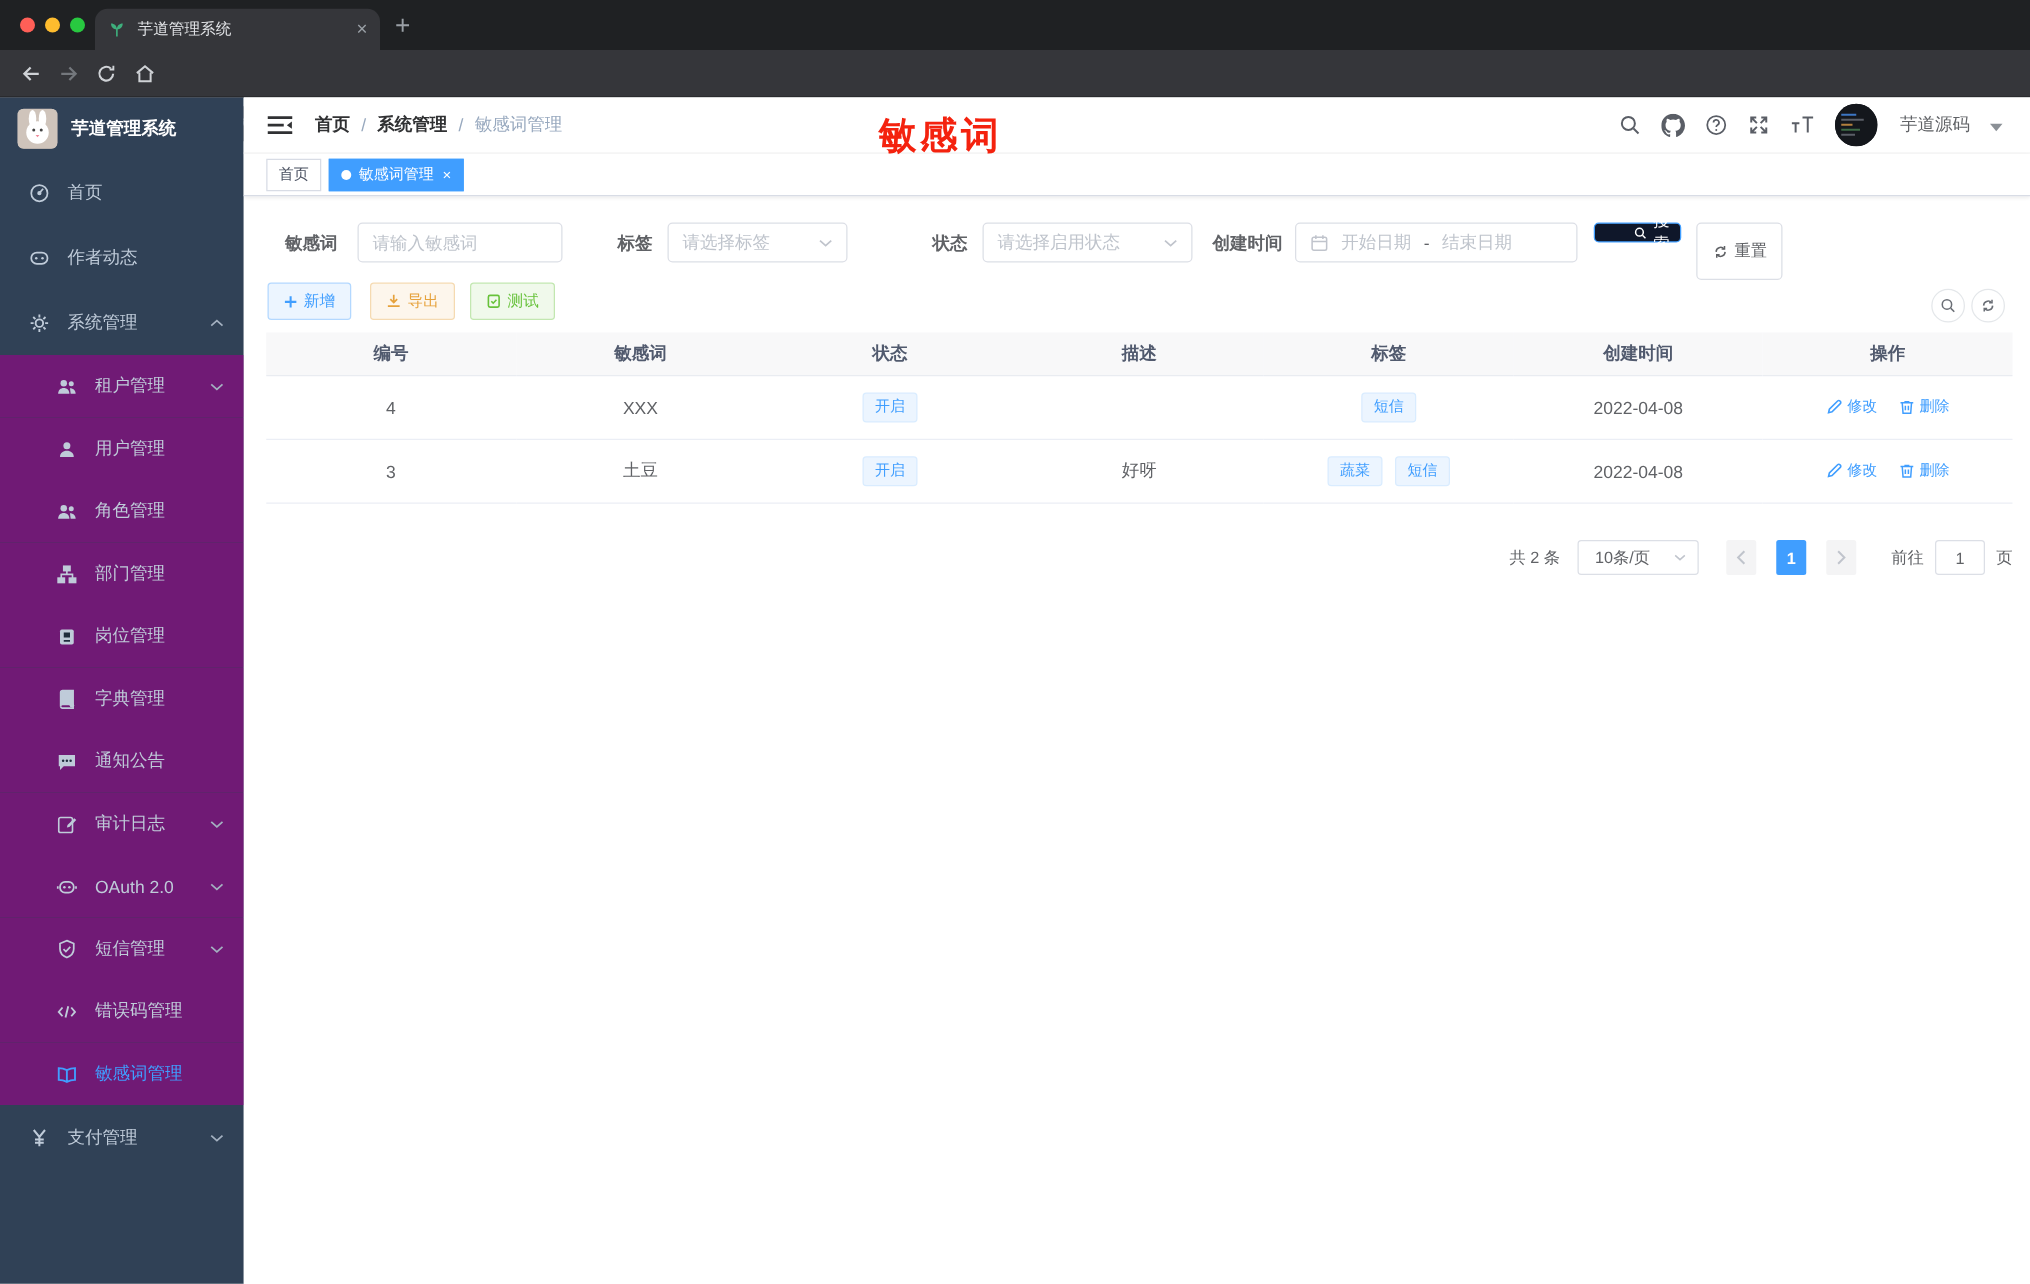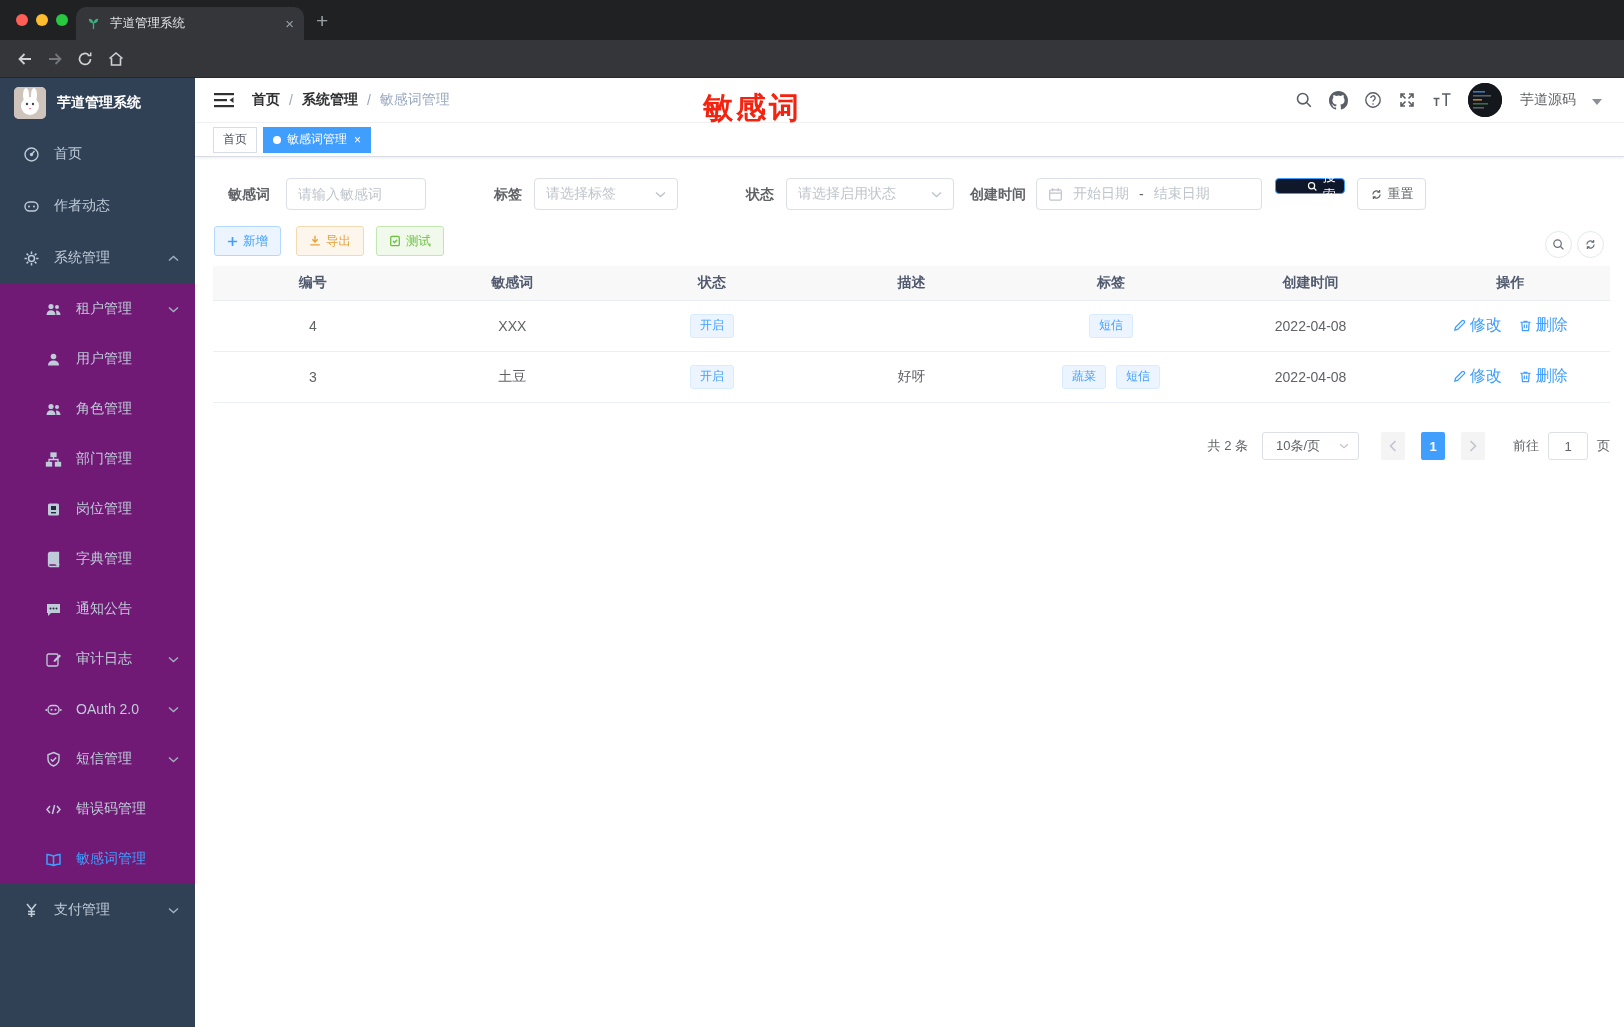--- a/index.html
+++ b/index.html
@@ -540,7 +540,7 @@
   </div>
 
   <span class="f-label" style="left:33px">敏感词</span>
-  <span class="f-box" style="left:91px; width:140px">
+  <span class="f-box" style="left:91px; width:164px">
     <input placeholder="请输入敏感词" style="">
   </span>
 

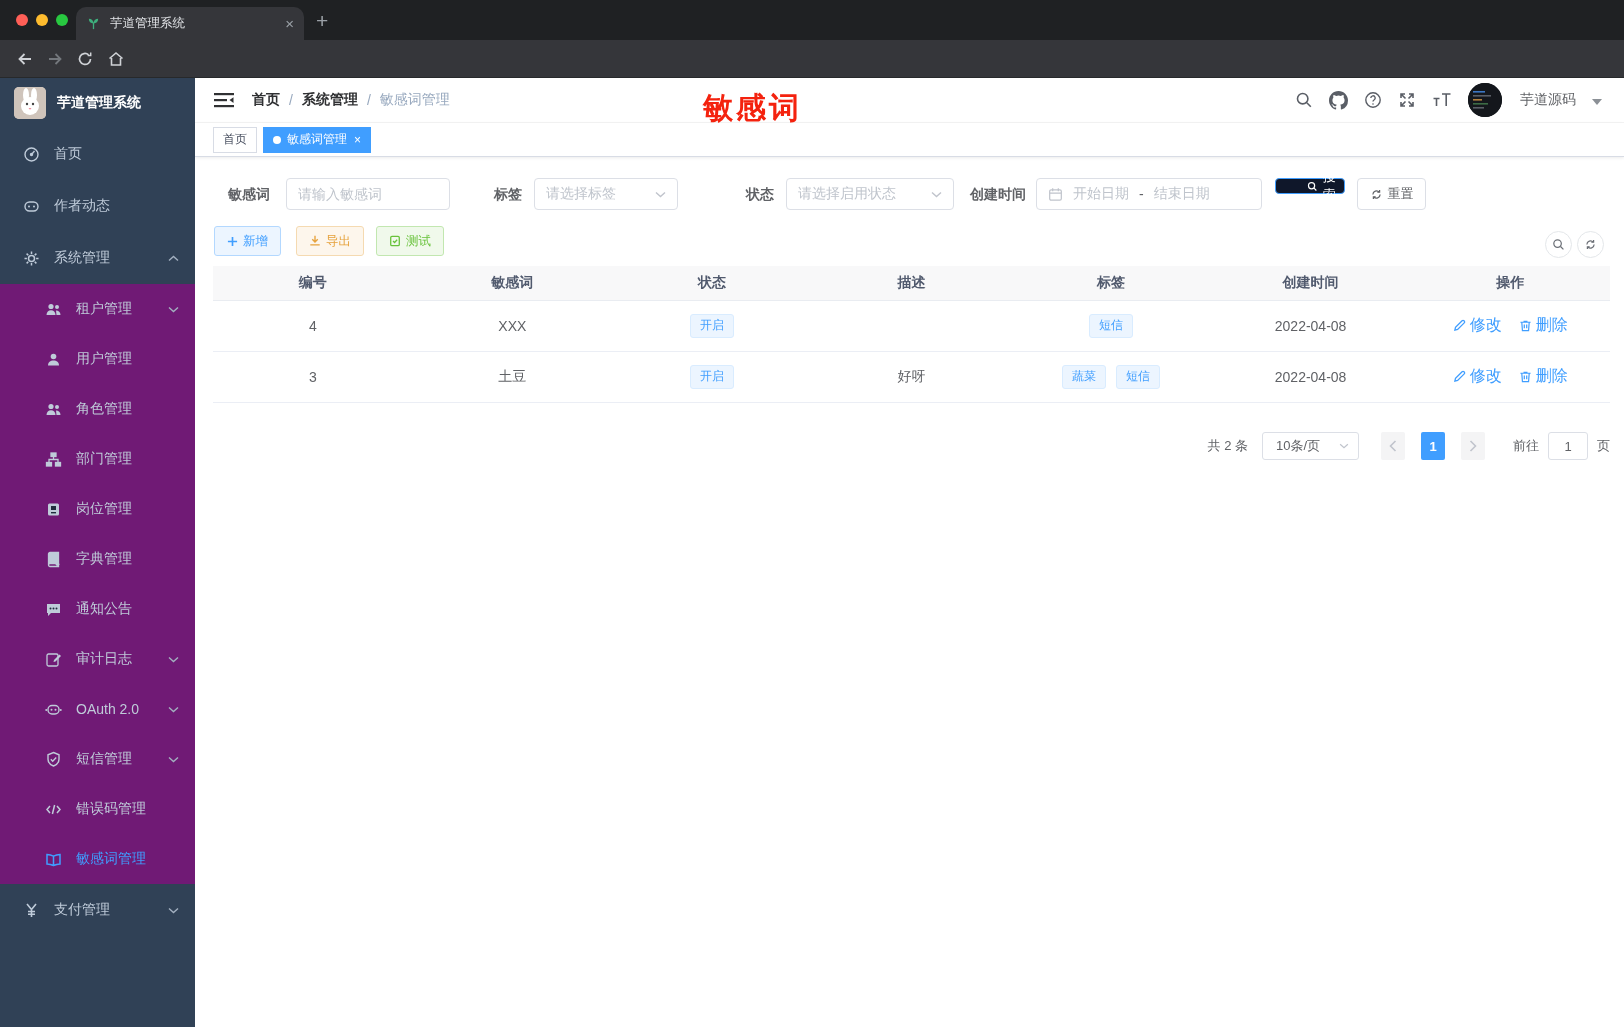--- a/index.html
+++ b/index.html
@@ -84,7 +84,7 @@
   .btn { position:absolute; display:inline-flex; align-items:center; justify-content:center;
     border-radius:4px; font-size:13px; gap:5px; cursor:default; }
   .btn-primary { top:100px; height:16px; background:#0f172a; color:#fff; border:1px solid #409eff;padding-left:31px; }
-  .btn-plainwhite { top:100px; height:32px; background:#fff; color:#606266; border:1px solid #dcdfe6; }
+  .btn-plainwhite { top:100px; height:46px; background:#fff; color:#606266; border:1px solid #dcdfe6; }
   .btn-sm { top:148px; height:28px; font-size:12.5px; padding:14px 12px; border-radius:3px; }
   .b-blue { background:#ecf5ff; border:1px solid #b3d8ff; color:#409eff; }
   .b-yellow { background:#fdf6ec; border:1px solid #f5dab1; color:#e6a23c; }

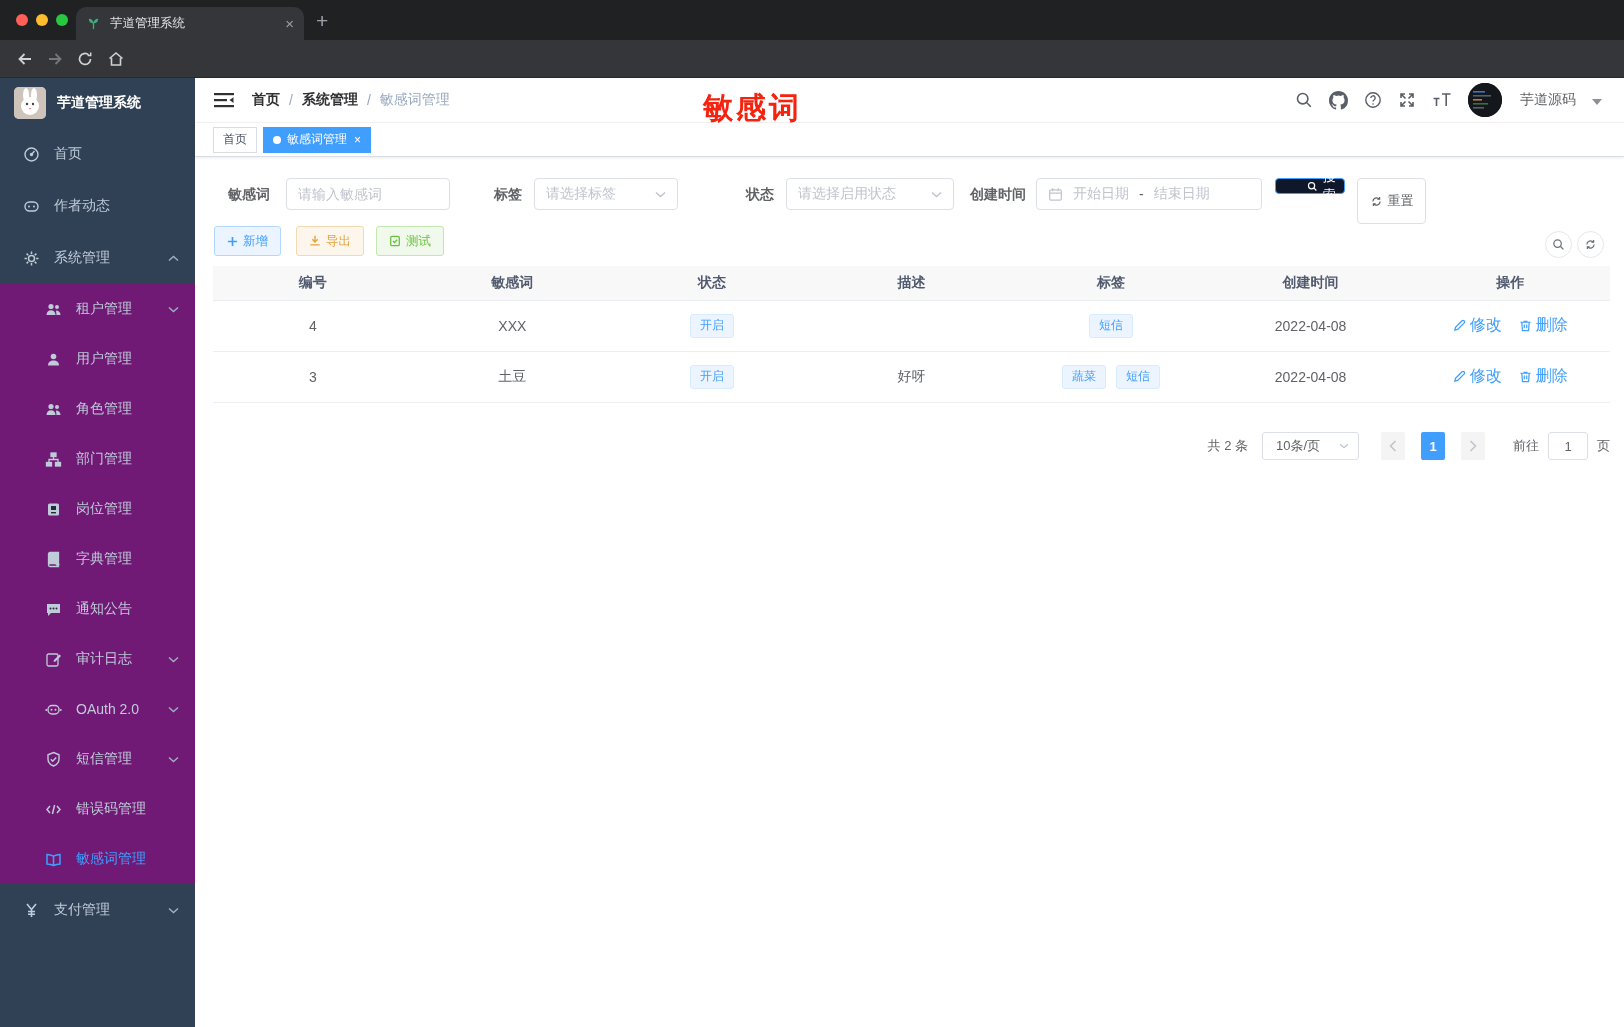--- a/index.html
+++ b/index.html
@@ -99,7 +99,7 @@
   .grid td { height:51px; text-align:center; color:#606266; font-size:14px; border-bottom:1px solid #ebeef5; }
   .pill { display:inline-flex; align-items:center; height:24px; padding:0 9px; background:#ecf5ff;
     border:1px solid #d9ecff; color:#409eff; border-radius:3px; font-size:12px; margin:0 3px; }
-  .op-link { display:inline-flex; align-items:center; gap:4px; color:#409eff; font-size:16px;font-family:Liberation Serif, serif; }
+  .op-link { display:inline-flex; align-items:center; gap:4px; color:#409eff; font-size:12px;font-family:Liberation Serif, serif; }
   .op-link + .op-link { margin-left:13px; }
 
   

